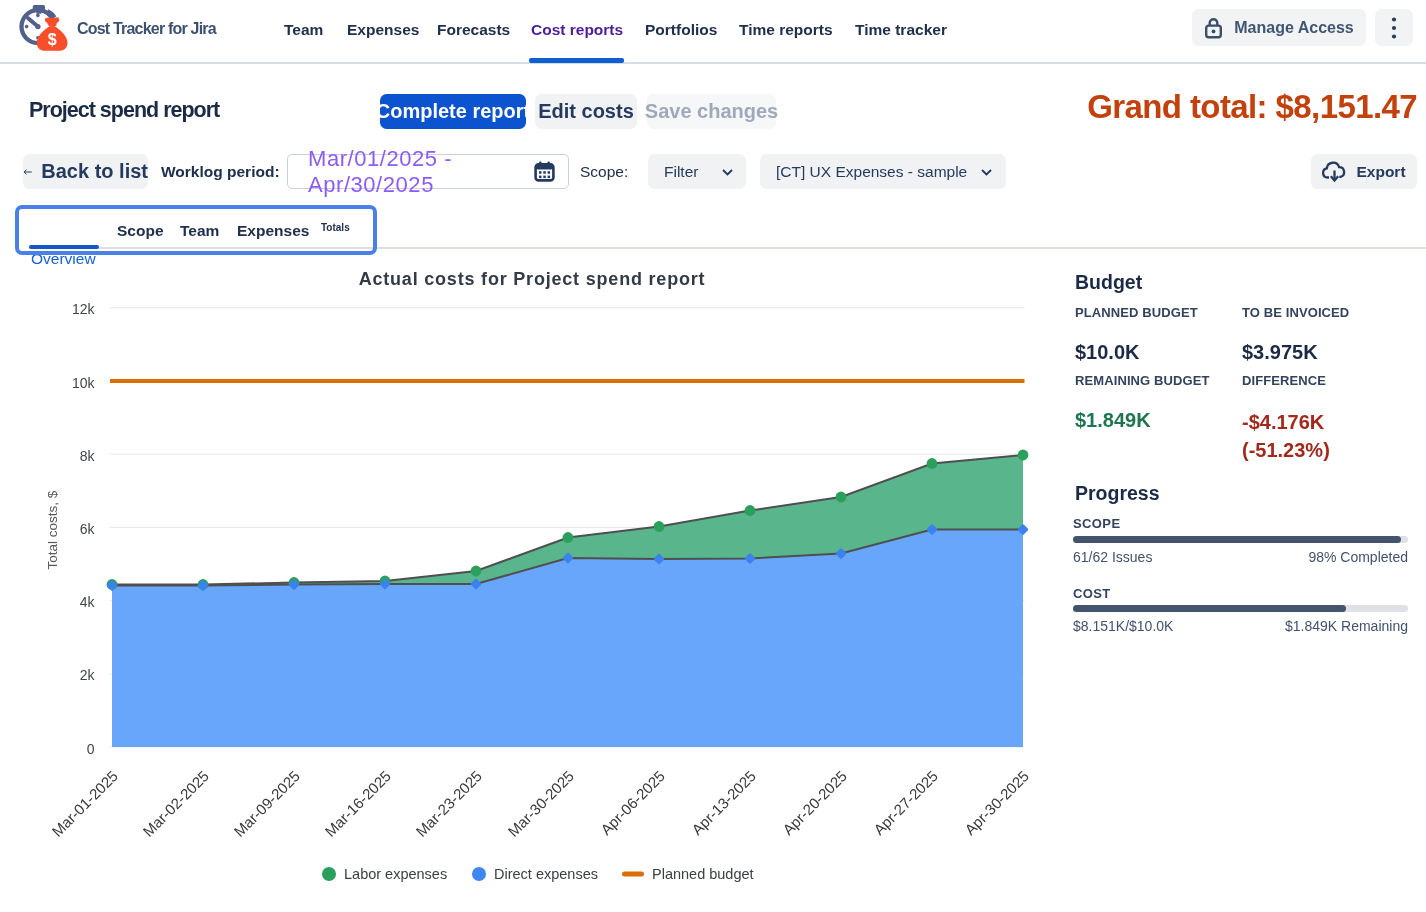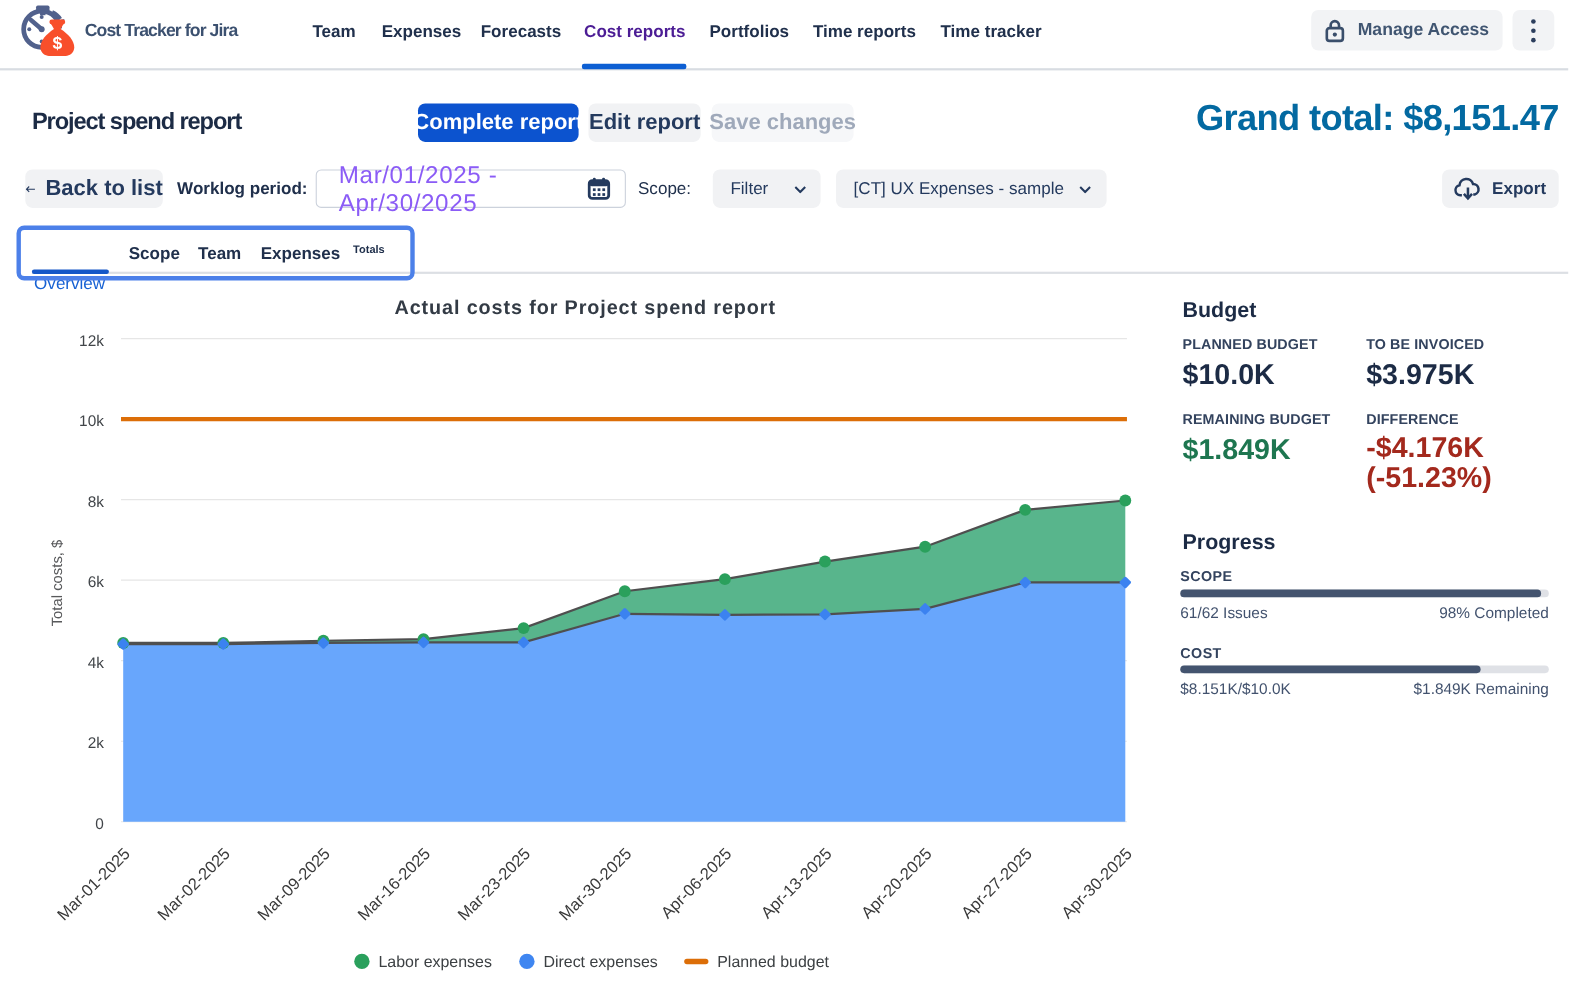--- a/index.html
+++ b/index.html
@@ -67,7 +67,7 @@
 
 <div class="abs" style="left:29px;top:98px;font-size:21.5px;font-weight:700;letter-spacing:-1px;color:#1c2b45;">Project spend report</div>
 <div class="btn" style="left:380px;top:94px;width:146px;background:#0c53cf;color:#fff;">Complete report</div>
-<div class="btn" style="left:535px;top:94px;width:102px;">Edit report</div>
+<div class="btn" style="left:535px;top:94px;width:102px;">Edit costs</div>
 <div class="btn" style="left:647px;top:94px;width:129px;background:#f6f7f9;color:#9fa9ba;">Save changes</div>
 <div class="abs" style="right:9px;top:88px;font-size:33px;font-weight:700;letter-spacing:-0.6px;color:#0369a1;">Grand total: $8,151.47</div>
 

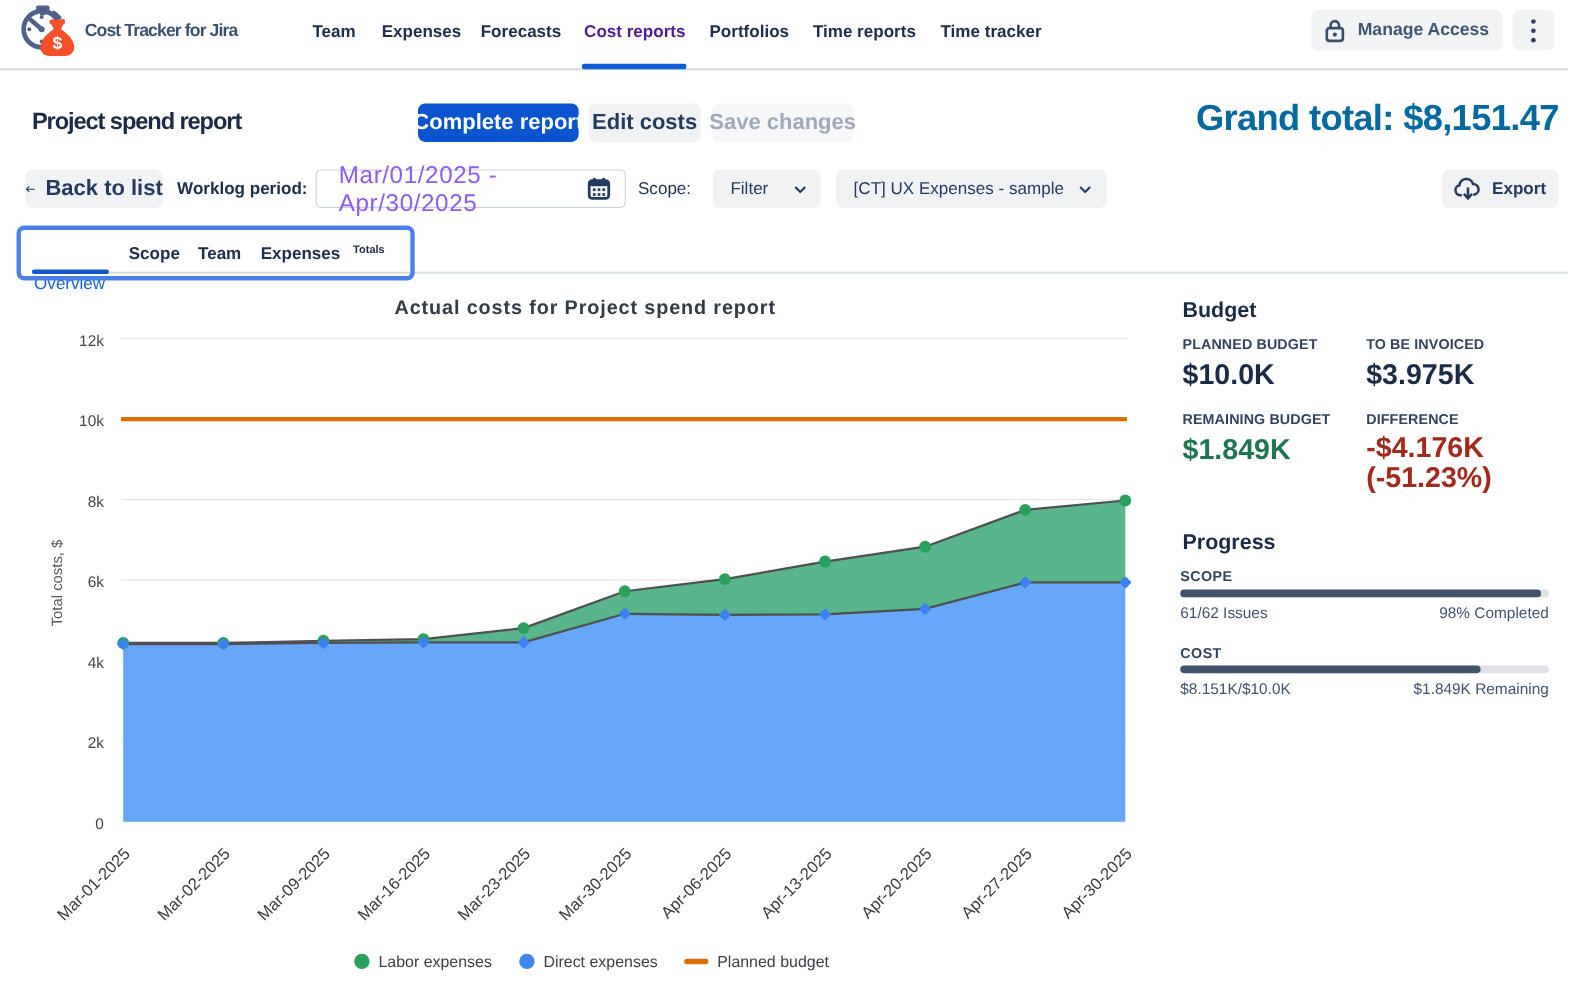--- a/index.html
+++ b/index.html
@@ -69,7 +69,7 @@
 <div class="btn" style="left:380px;top:94px;width:146px;background:#0c53cf;color:#fff;">Complete report</div>
 <div class="btn" style="left:535px;top:94px;width:102px;">Edit costs</div>
 <div class="btn" style="left:647px;top:94px;width:129px;background:#f6f7f9;color:#9fa9ba;">Save changes</div>
-<div class="abs" style="right:9px;top:88px;font-size:33px;font-weight:700;letter-spacing:-0.6px;color:#0369a1;">Grand total: $8,151.47</div>
+<div class="abs" style="right:9px;top:88px;font-size:33px;font-weight:700;letter-spacing:-0.6px;color:#c2410c;">Grand total: $8,151.47</div>
 
 <div class="btn" style="left:23px;top:154px;width:125px;">
   <svg width="17" height="12" viewBox="0 0 17 12" style="margin-right:9px;">

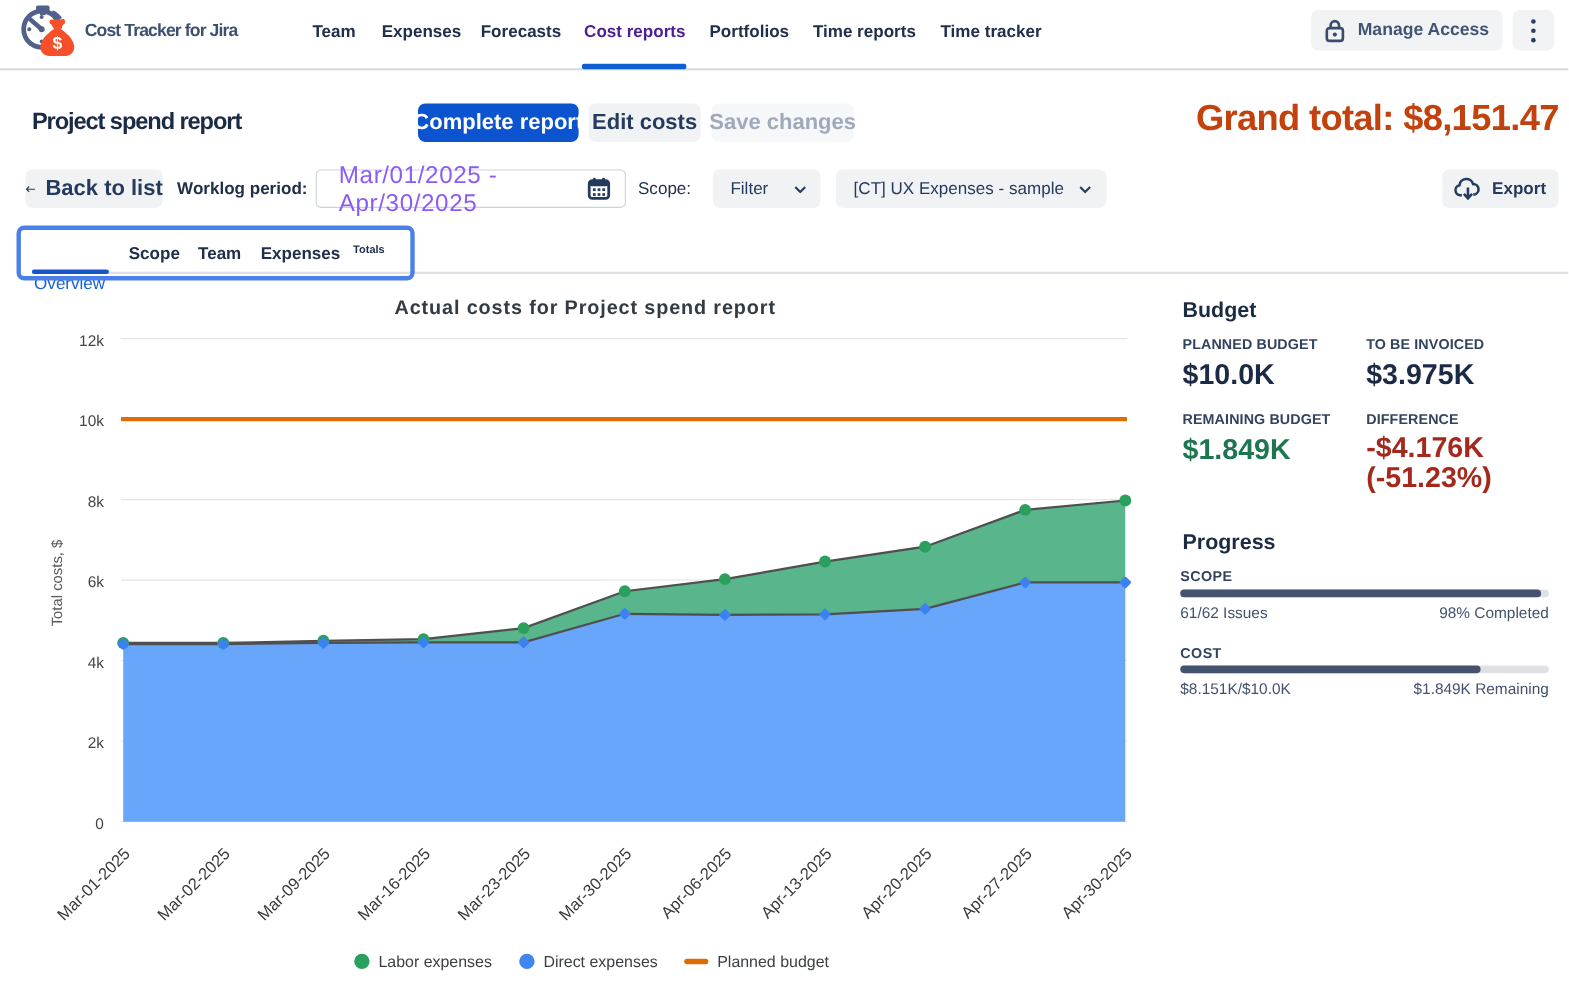--- a/index.html
+++ b/index.html
@@ -11,7 +11,7 @@
   height:35px;box-sizing:border-box;white-space:nowrap;}
 .navitem{position:absolute;top:21px;font-size:15.5px;font-weight:700;color:#20304c;white-space:nowrap;}
 .lbl{position:absolute;font-size:13px;font-weight:700;color:#33435e;letter-spacing:.1px;white-space:nowrap;}
-.val{position:absolute;font-size:26px;font-weight:700;color:#1c2b45;white-space:nowrap;}
+.val{position:absolute;font-size:20px;font-weight:700;color:#1c2b45;white-space:nowrap;margin-top:16px;}
 .sm{position:absolute;font-size:14px;color:#42526e;white-space:nowrap;}
 .track{position:absolute;width:335px;height:7px;border-radius:4px;background:#dfe1e6;}
 .fill{height:7px;border-radius:4px;background:#44546f;}

